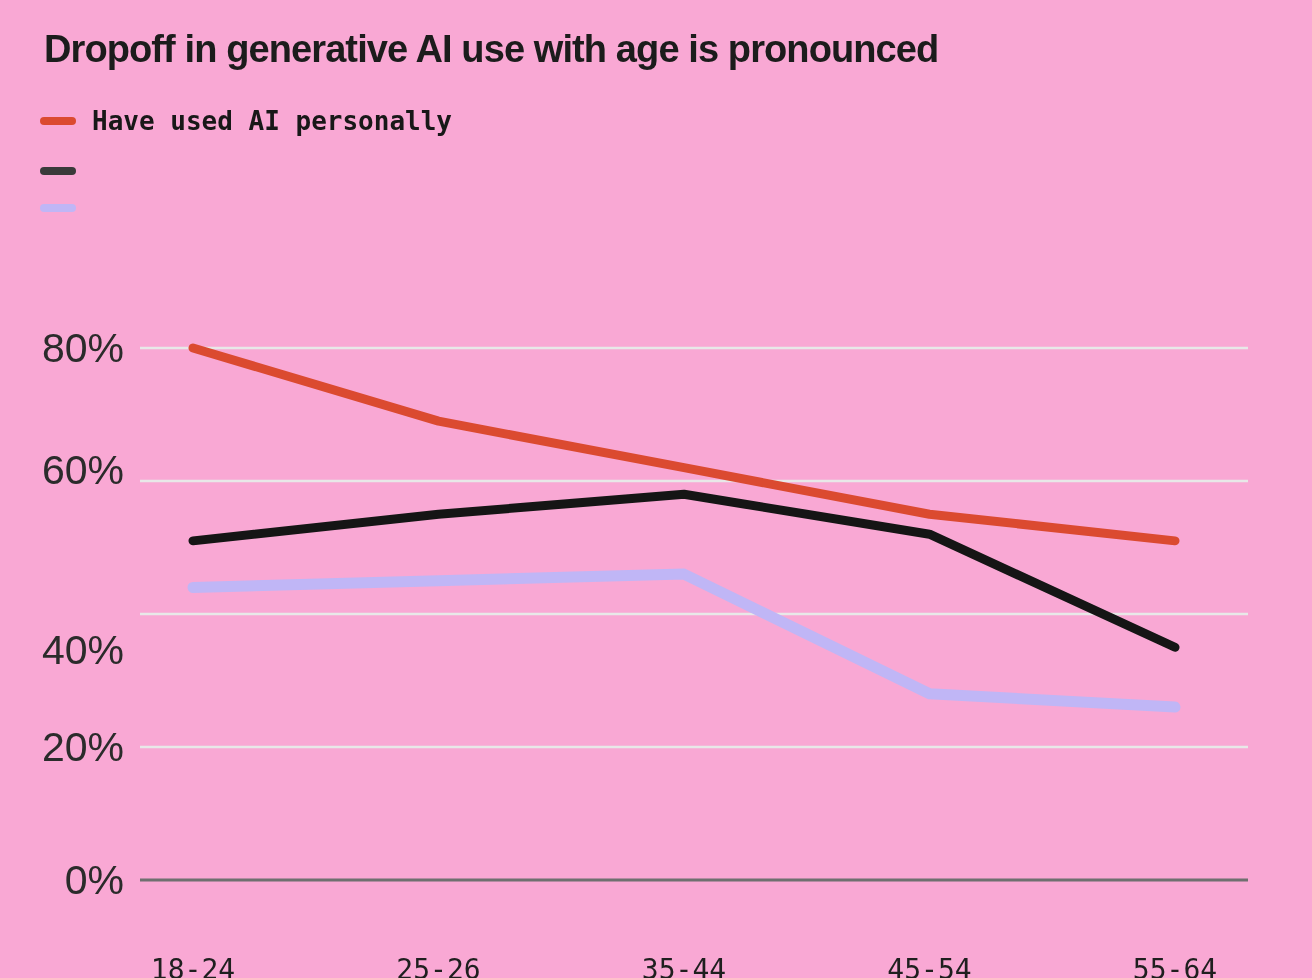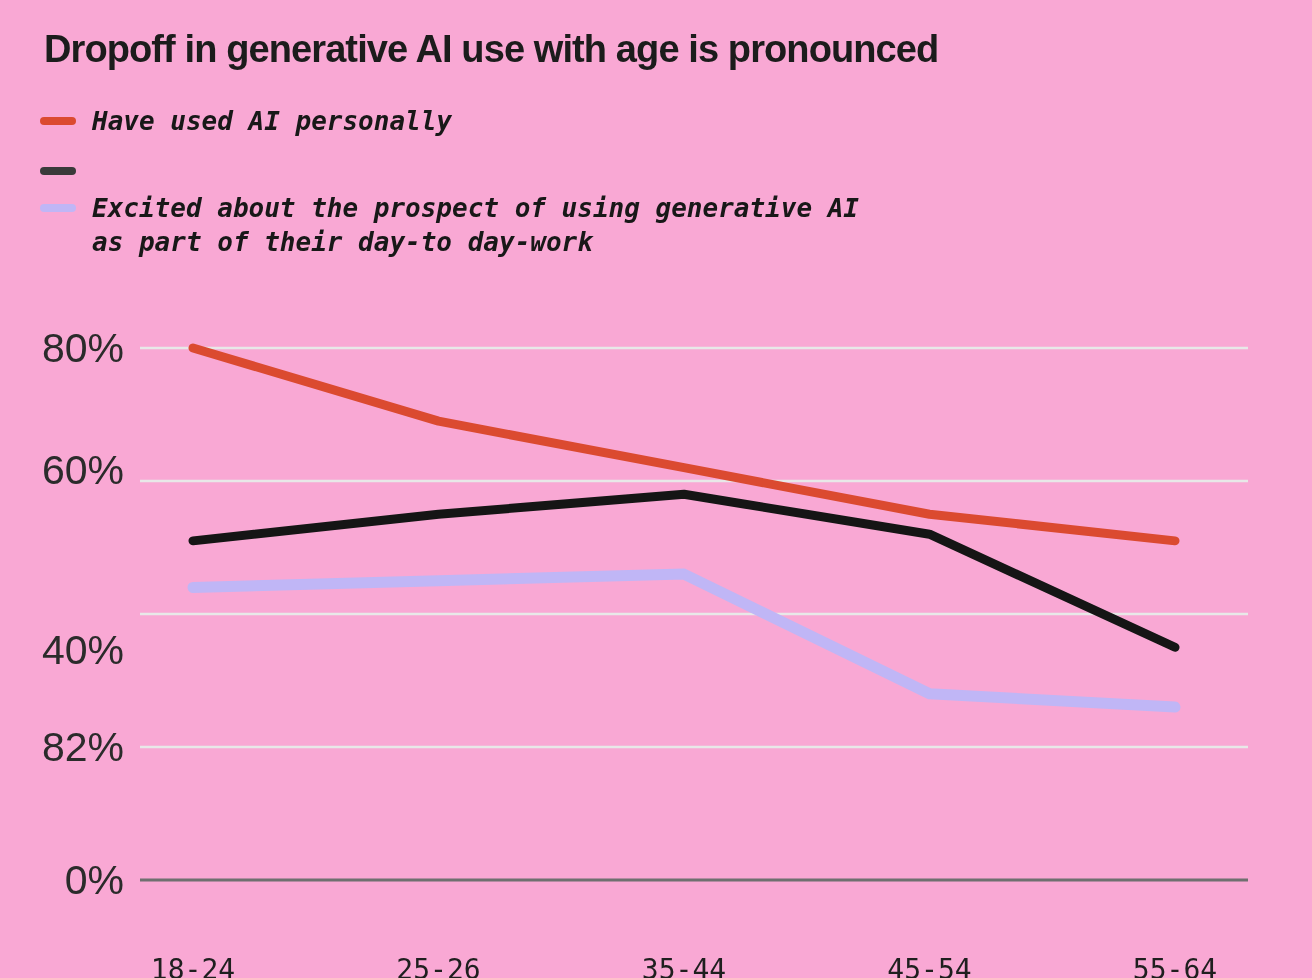--- a/index.html
+++ b/index.html
@@ -62,7 +62,6 @@
     color: #181818;
     letter-spacing: 0px;
     white-space: pre-line;
-    font-style: italic;
   }
 
   

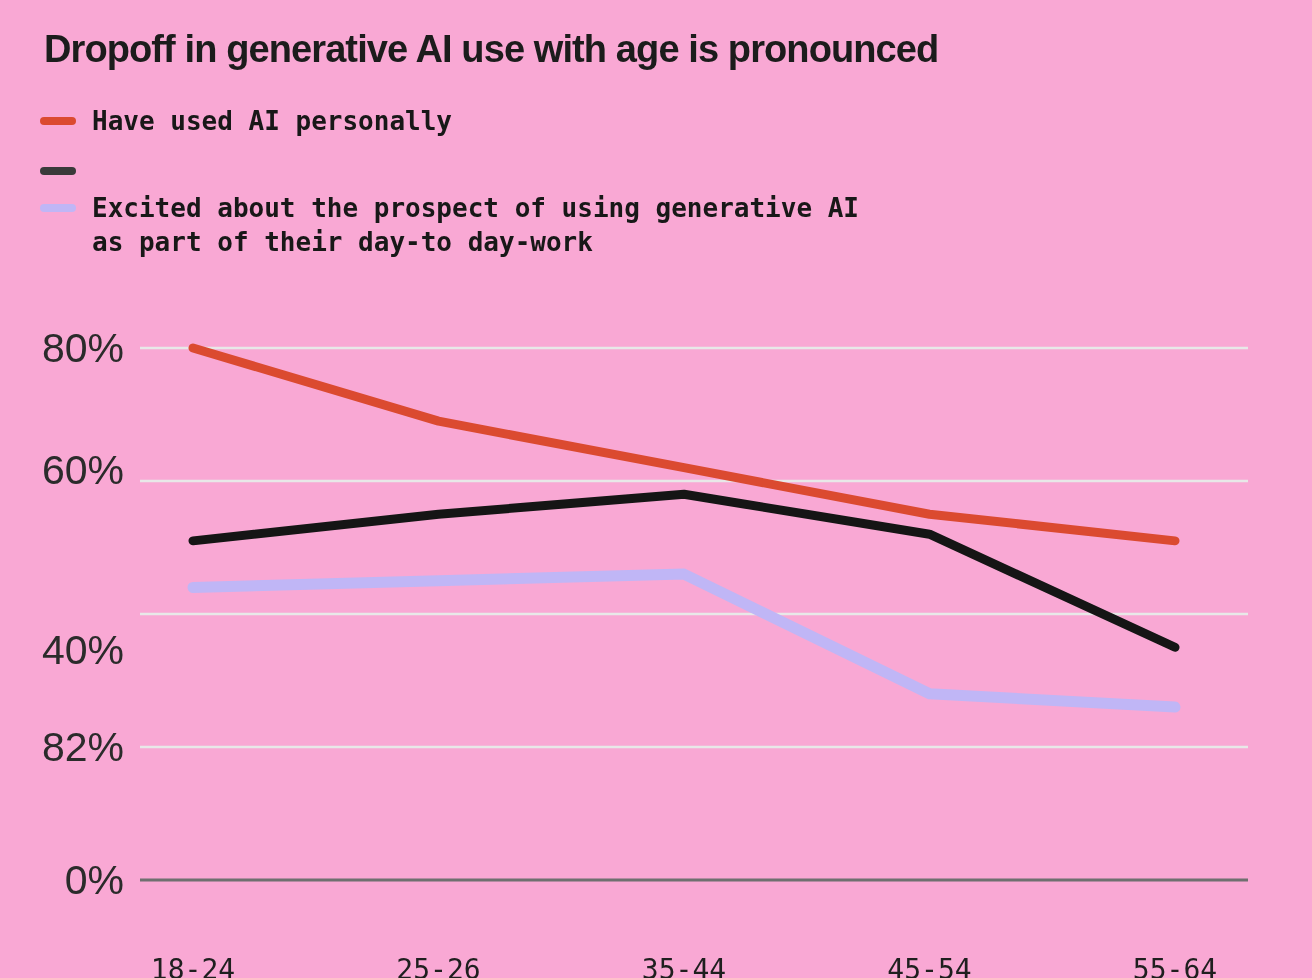--- a/index.html
+++ b/index.html
@@ -129,8 +129,6 @@
     </div>
     <div class="legend-row">
       <span class="legend-swatch" style="background:#C0B6F6;"></span>
-      <span class="legend-label">Excited about the prospect of using generative AI
-as part of their day-to day-work</span>
     </div>
   </div>
 

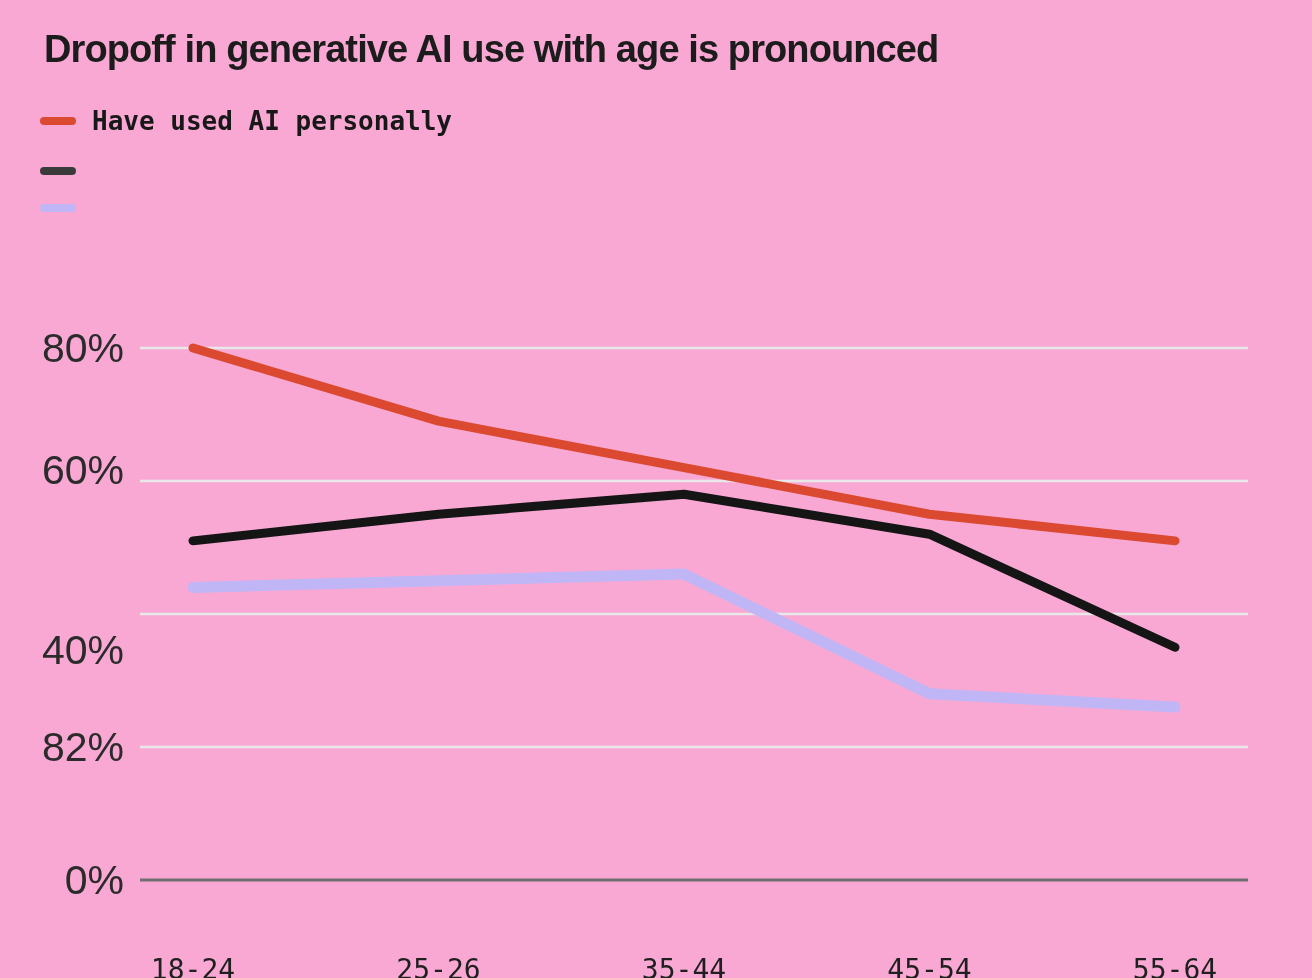--- a/index.html
+++ b/index.html
@@ -148,7 +148,7 @@
         <div class="y-label" style="top: 348px;">80%</div>
         <div class="y-label" style="top: 470px;">60%</div>
         <div class="y-label" style="top: 650px;">40%</div>
-        <div class="y-label" style="top: 747px;">82%</div>
+        <div class="y-label" style="top: 747px;">20%</div>
         <div class="y-label" style="top: 880px;">0%</div>
       </div>
     <div class="x-axis-labels" id="x-axis-labels">

